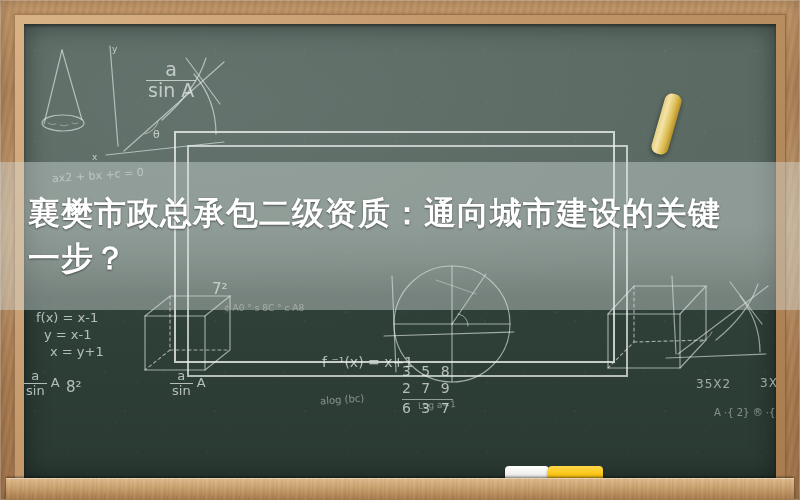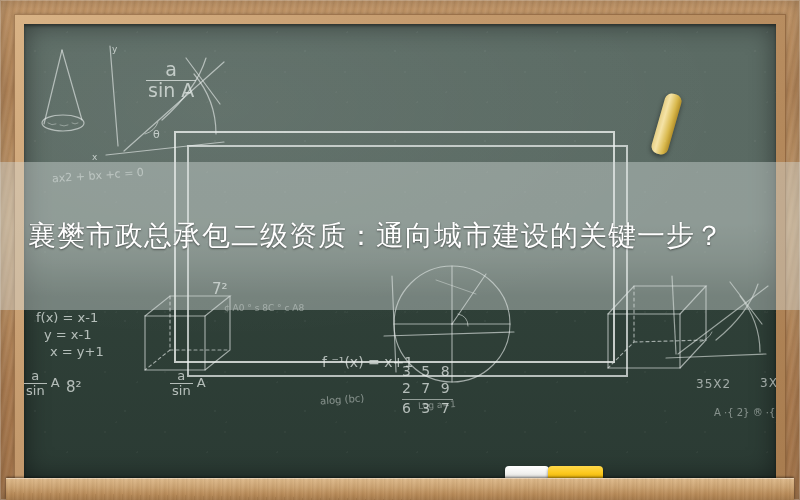--- a/index.html
+++ b/index.html
@@ -150,8 +150,8 @@
   .headline-text {
     color: #ffffff;
     font-family: "DejaVu Sans", "Liberation Sans", sans-serif;
-    font-size: 28px;
-    font-weight: 400;
+    font-size: 32px;
+    font-weight: 700;
     line-height: 1.42;
     letter-spacing: 1px;
     text-shadow: 0 1px 2px rgba(0,0,0,0.45), 0 0 1px rgba(0,0,0,0.3);

